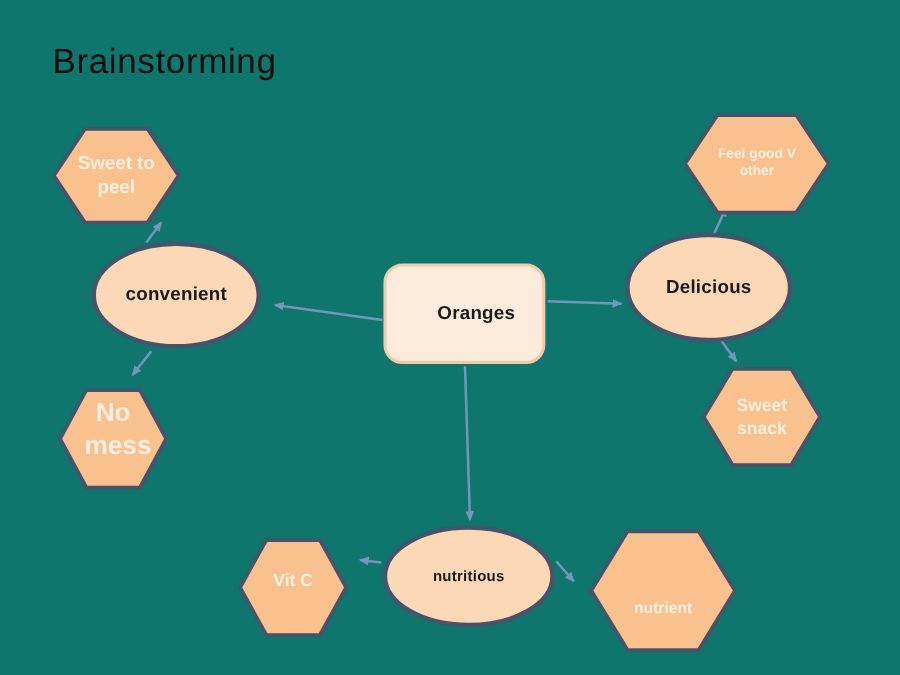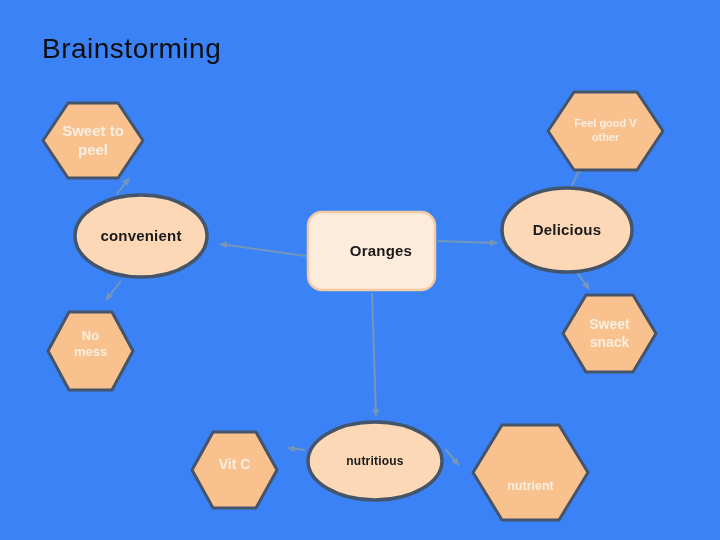--- a/index.html
+++ b/index.html
@@ -6,7 +6,7 @@
   .slide{
     position:relative;
     width:720px;height:540px;
-    background:#3b82f6;
+    background:#0f766e;
     overflow:hidden;
     font-family:"Liberation Sans", sans-serif;
   }

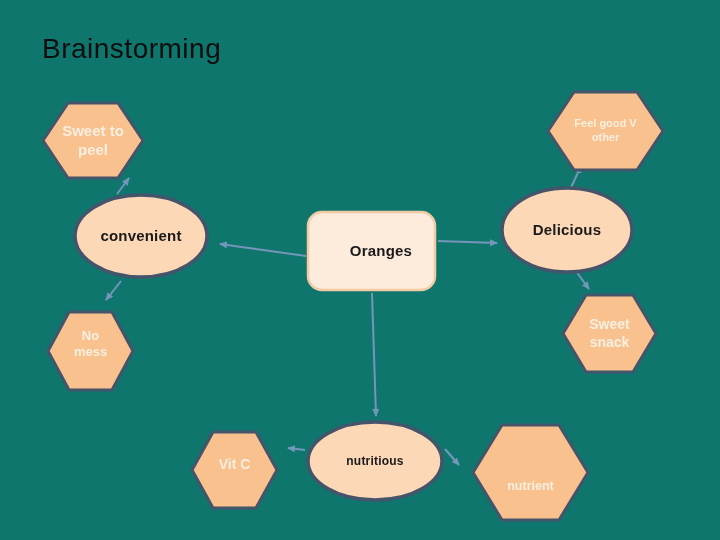--- a/index.html
+++ b/index.html
@@ -109,7 +109,7 @@
 
   <div class="label label-dark" style="left:502px;top:189px;width:130px;height:82px;font-size:15px;">Delicious</div>
 
-  <div class="label label-light" style="left:48px;top:312px;width:85px;height:64px;font-size:13px;text-align:center;">
+  <div class="label label-light" style="left:48px;top:312px;width:85px;height:64px;font-size:21px;text-align:center;">
     <span class="inner-narrow" style="width:46px;">No mess</span>
   </div>
 

